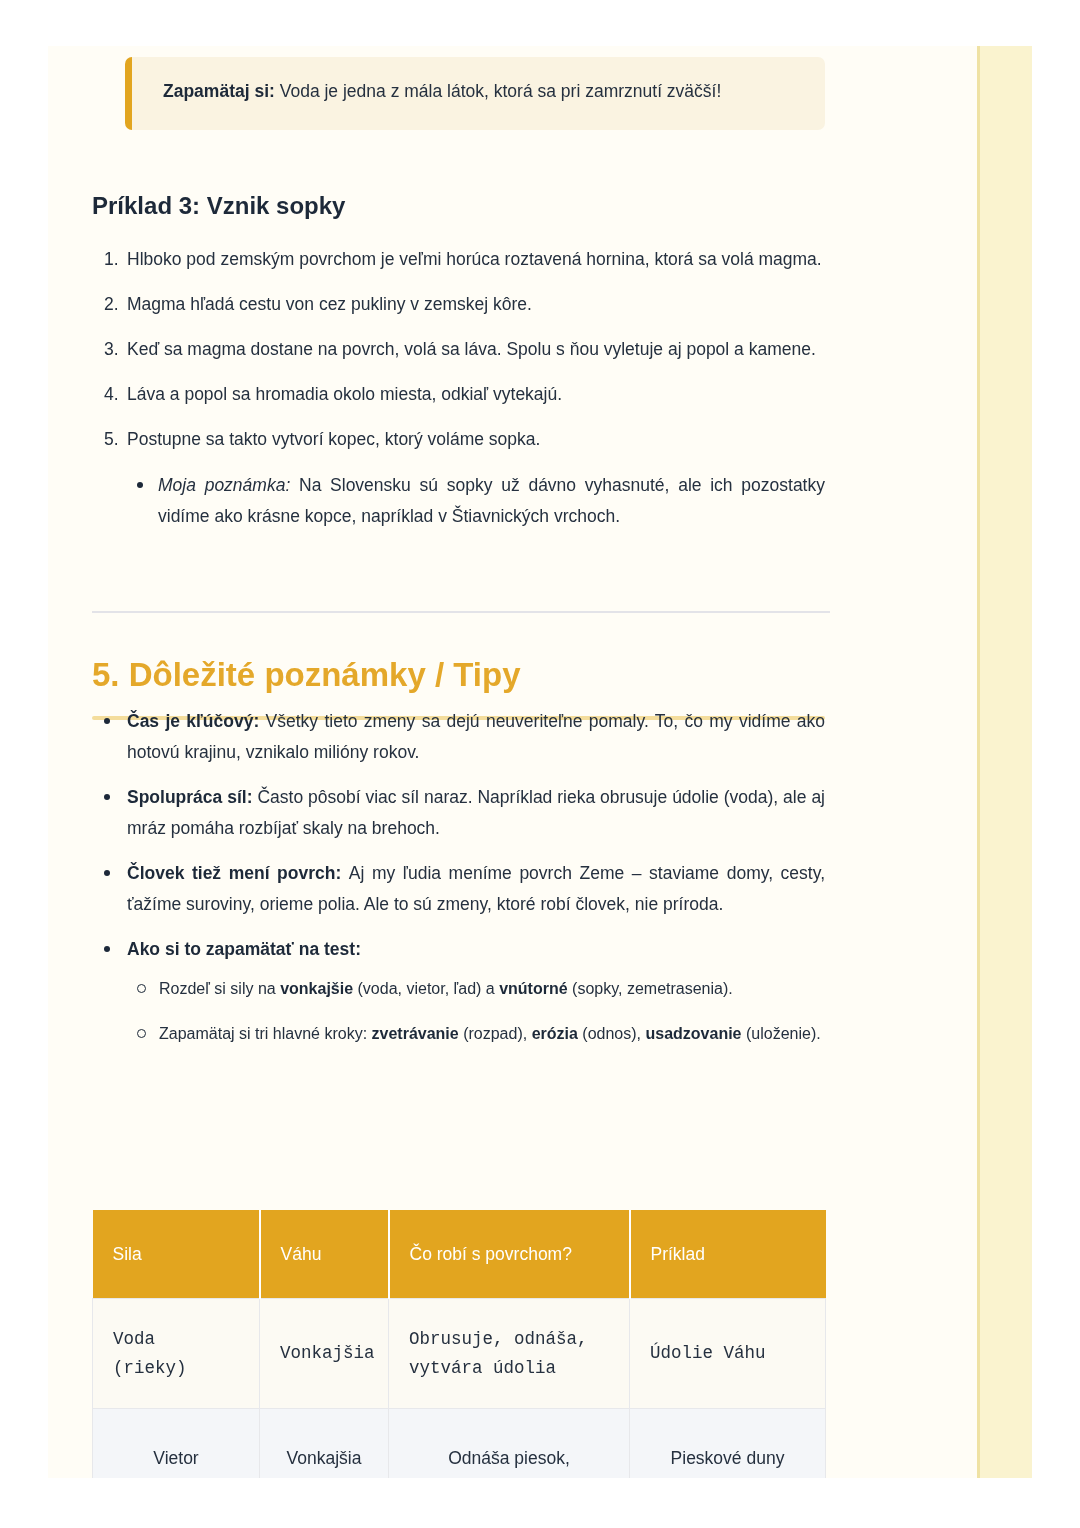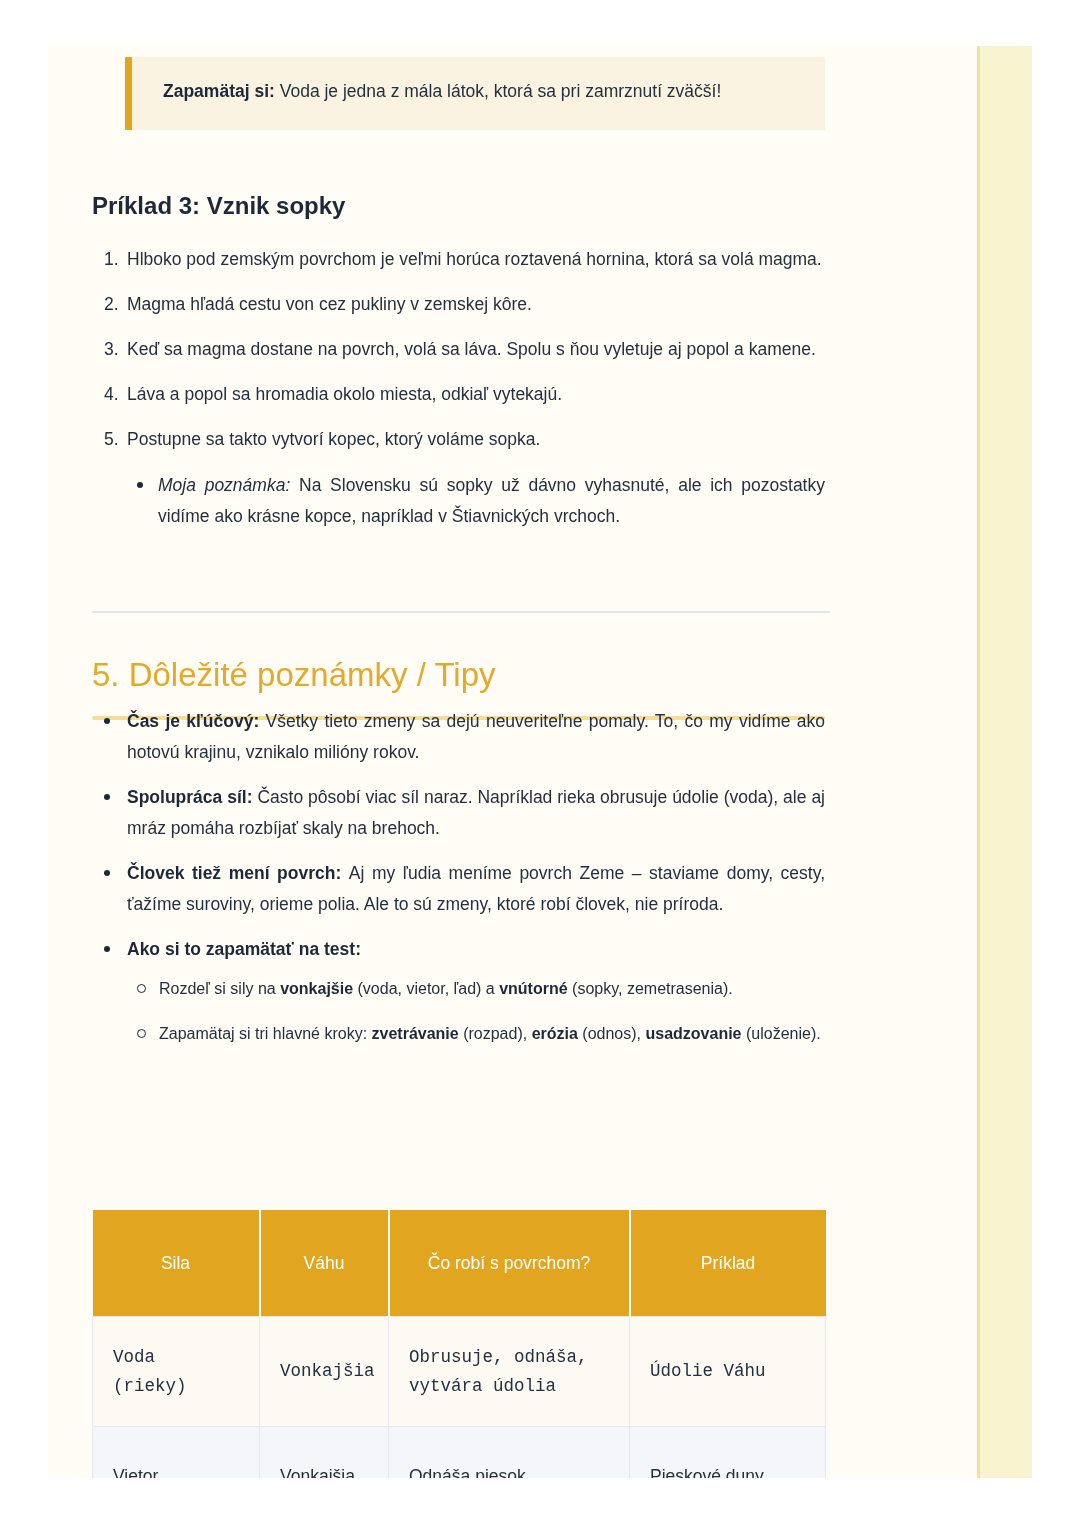--- a/index.html
+++ b/index.html
@@ -20,7 +20,7 @@
   .callout {
     position:absolute; left:77px; top:11px; width:700px; box-sizing:border-box;
     background:var(--callout-bg); border-left:7px solid var(--accent-gold);
-    border-radius:1px; padding:20px 24px 24px 31px;
+    border-radius:7px; padding:20px 24px 24px 31px;
     font-size:17.5px; line-height:29px; color:var(--text-dark); text-align:justify;
   }
   .callout b { color:var(--heading-dark); }

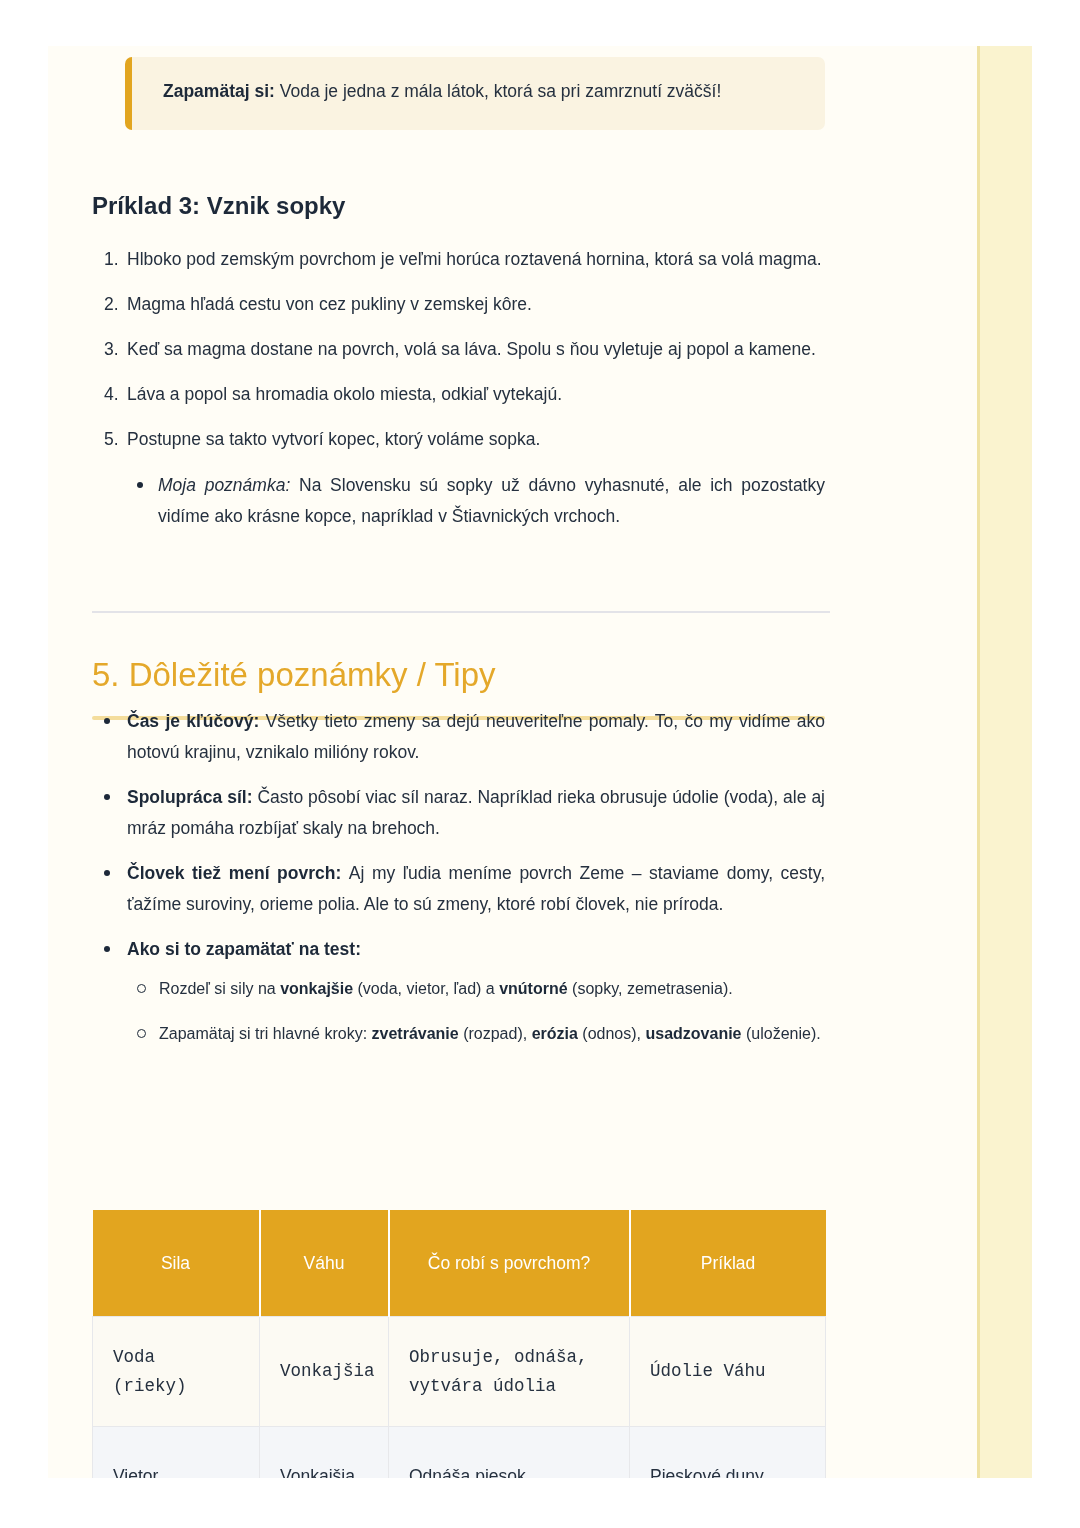--- a/index.html
+++ b/index.html
@@ -41,7 +41,7 @@
   .divider { position:absolute; left:44px; top:565px; width:738px; height:2px; background:var(--divider); }
   .section-heading {
     position:absolute; left:44px; top:610px;
-    font-size:33px; font-weight:normal; color:var(--heading-gold);
+    font-size:33px; font-weight:bold; color:var(--heading-gold);
   }
   .section-underline {
     position:absolute; left:44px; top:670px; width:733px; height:4px;

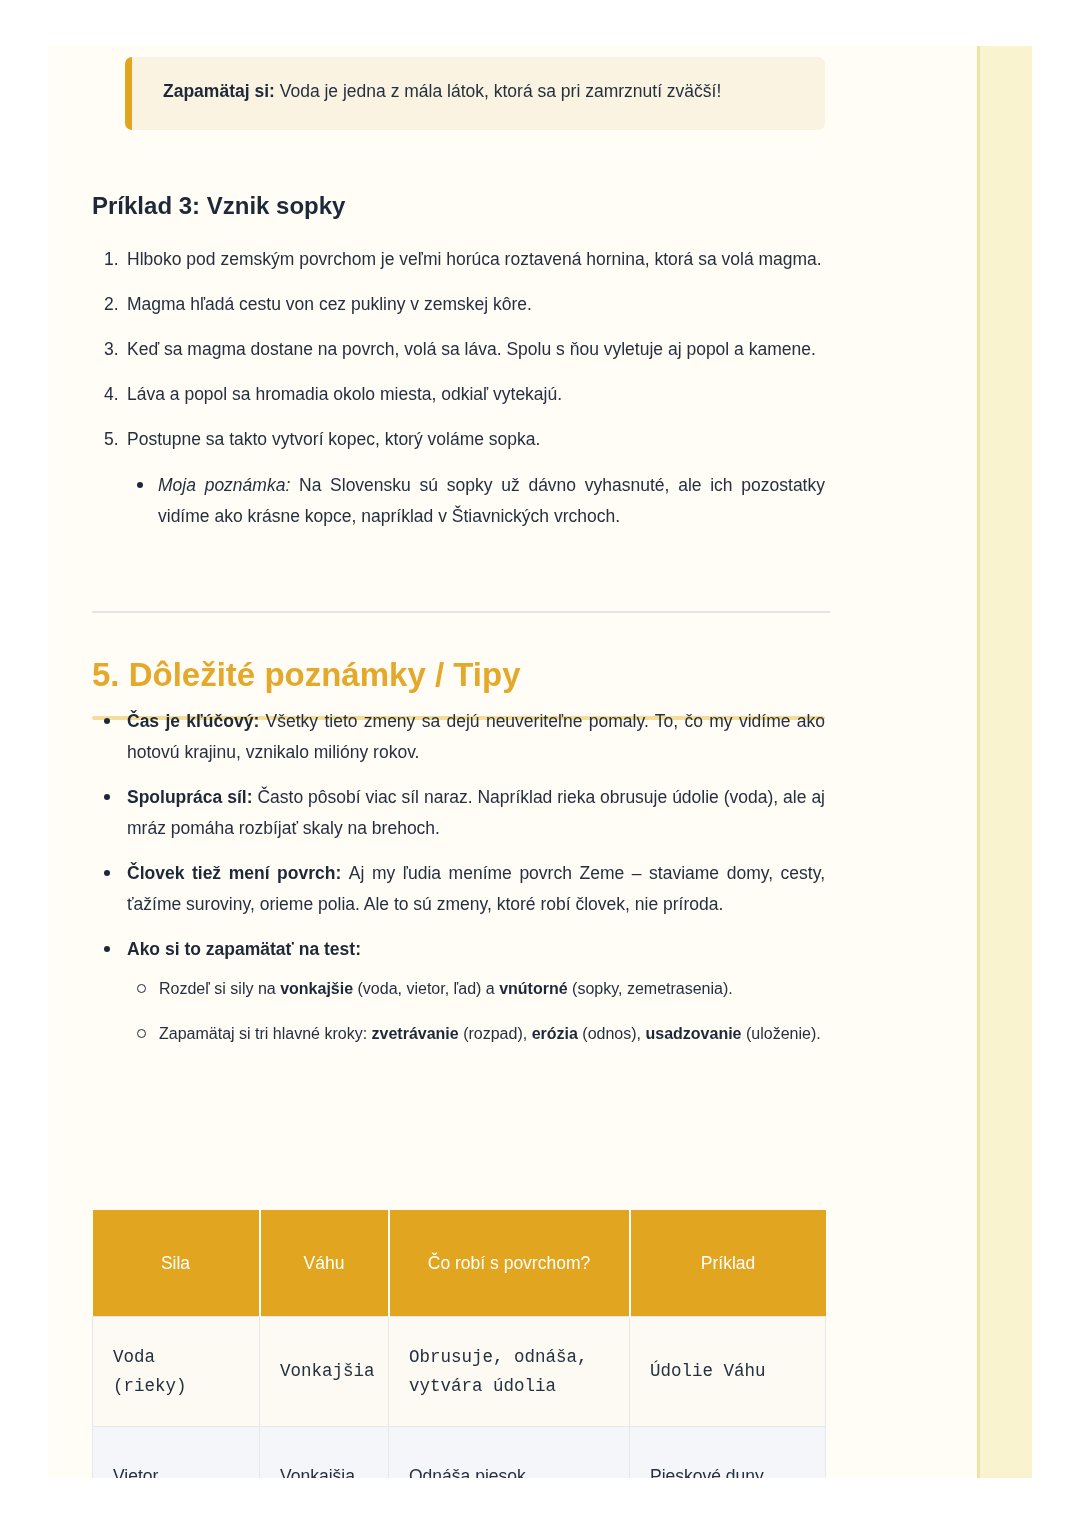--- a/index.html
+++ b/index.html
@@ -65,7 +65,7 @@
   }
   table.forces th {
     background:var(--table-header-bg); color:var(--table-header-text);
-    height:88px; text-align:center; padding:9px 20px; font-size:17.5px; font-weight:normal;
+    height:88px; text-align:left; padding:0 20px; font-size:17.5px; font-weight:normal;
     line-height:31px; vertical-align:middle; border-right:2.5px solid #fff;
   }
   table.forces th:last-child { border-right:none; }

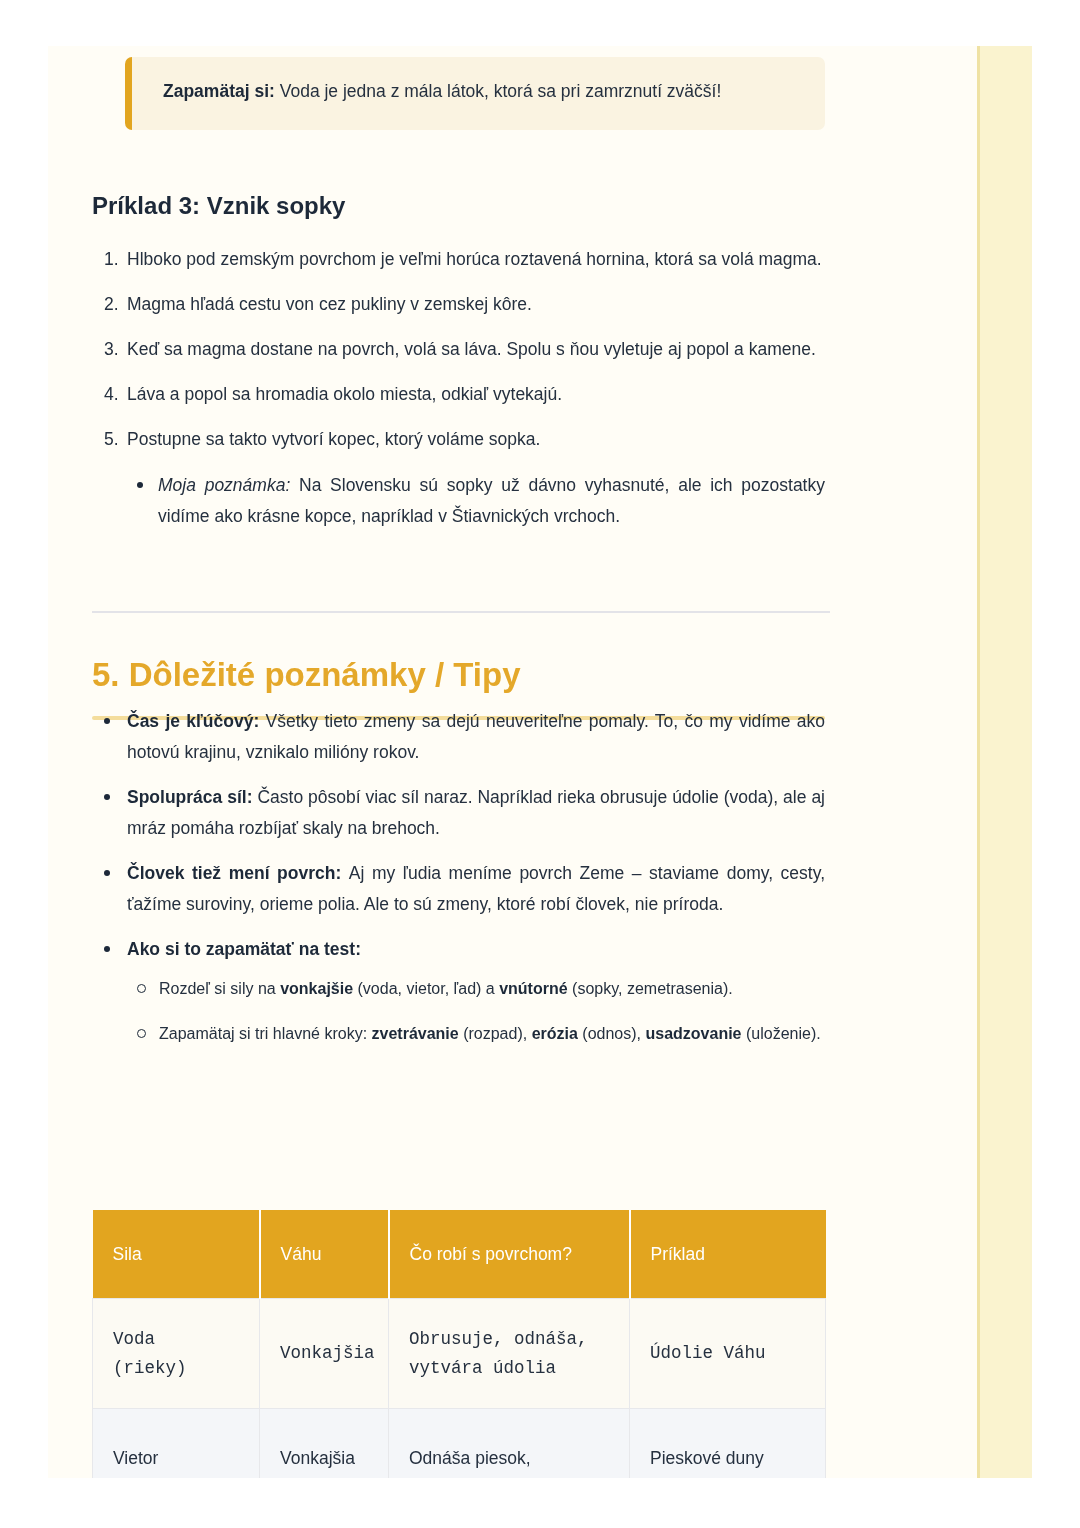--- a/index.html
+++ b/index.html
@@ -74,7 +74,7 @@
     vertical-align:middle; border:1px solid var(--table-border);
   }
   table.forces tr.row-odd  { background:var(--row-odd-bg); height:110px;font-family:Liberation Mono, monospace; }
-  table.forces tr.row-even { background:var(--row-even-bg); height:100px; }
+  table.forces tr.row-even { background:var(--row-even-bg); height:100px;text-align:center; }
   .copyright {
     position:absolute; left:840px; top:1392px; z-index:2;
     font-size:14px; color:var(--footer-text); white-space:nowrap;margin-top:47px;

